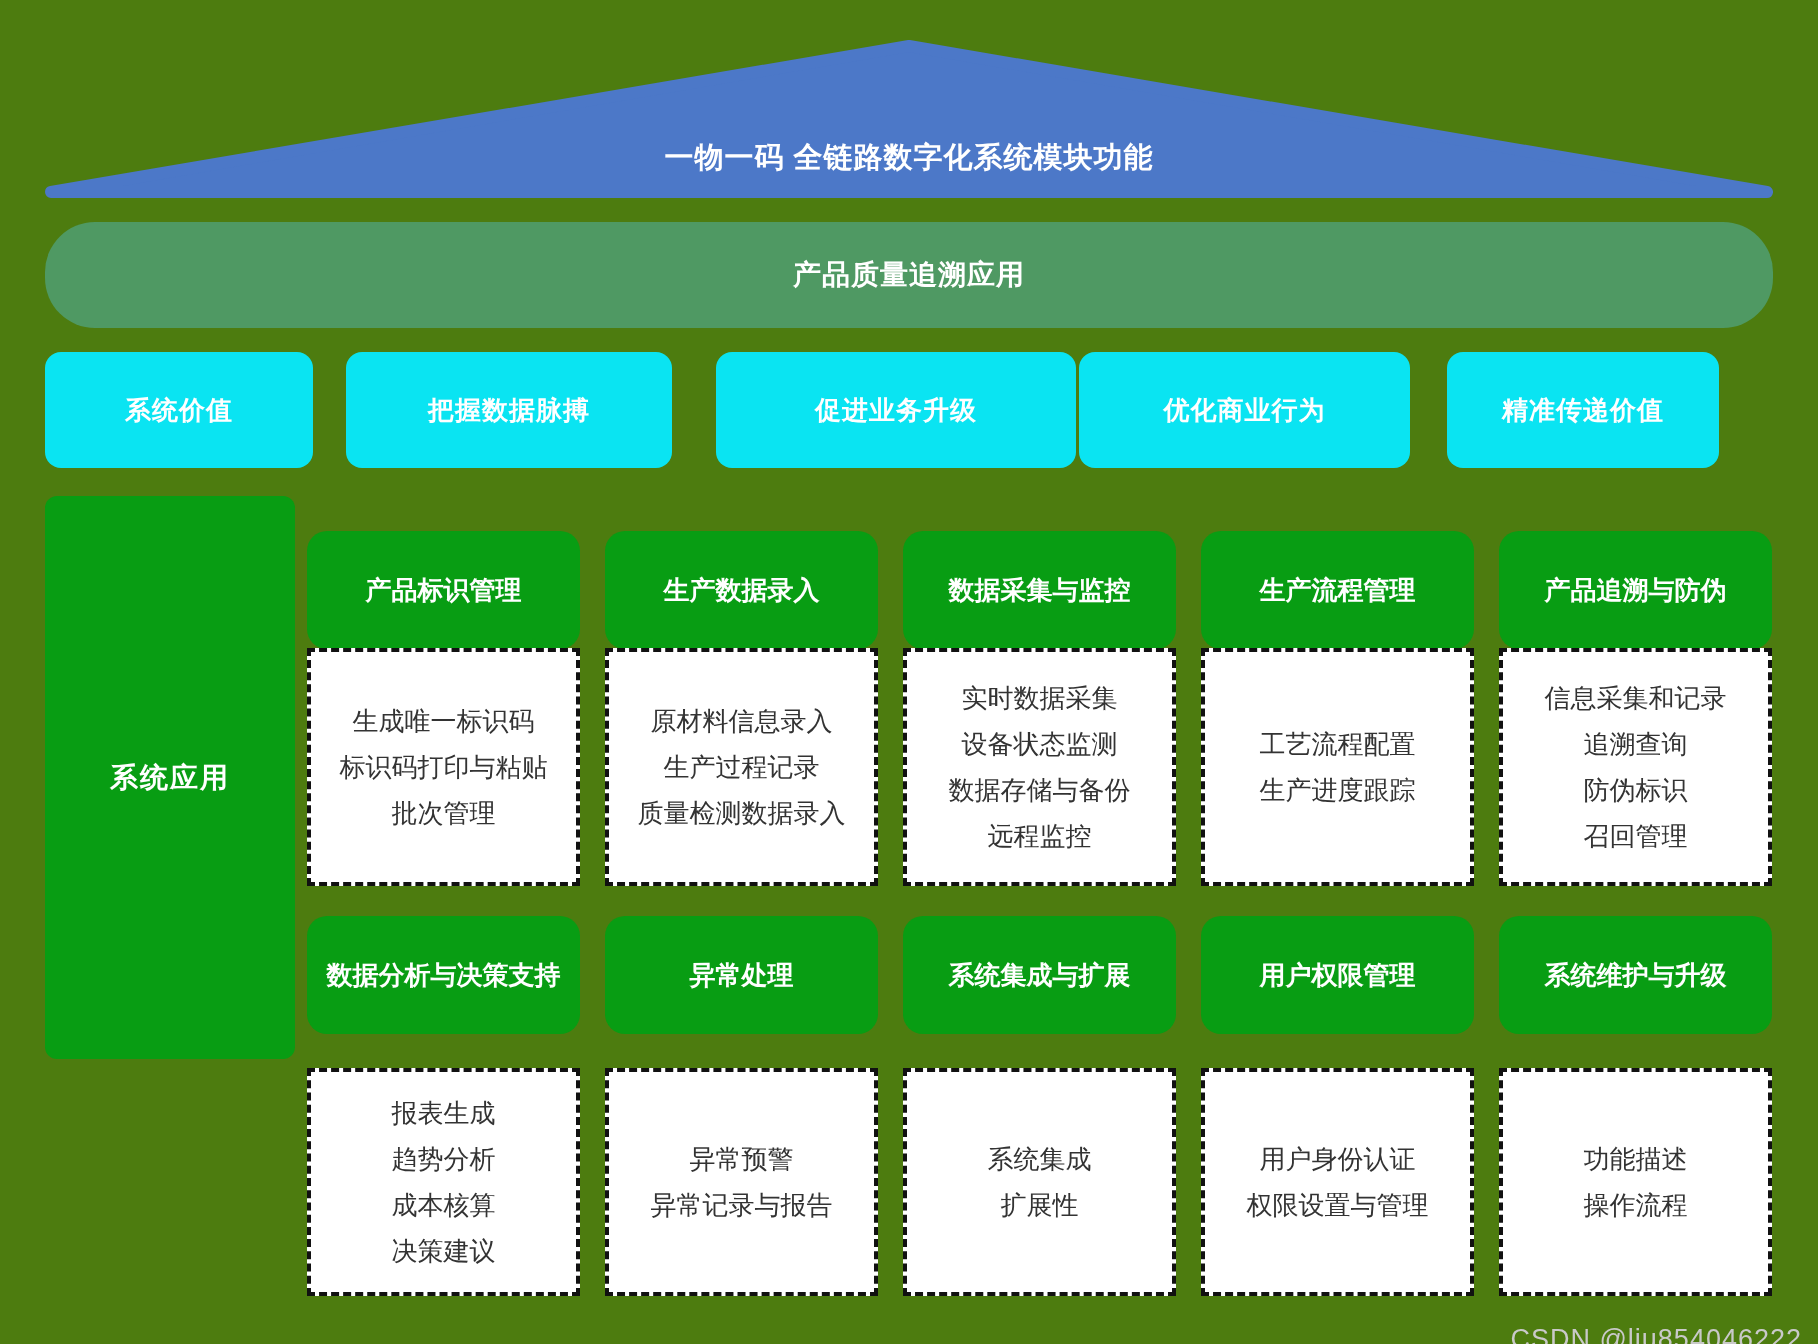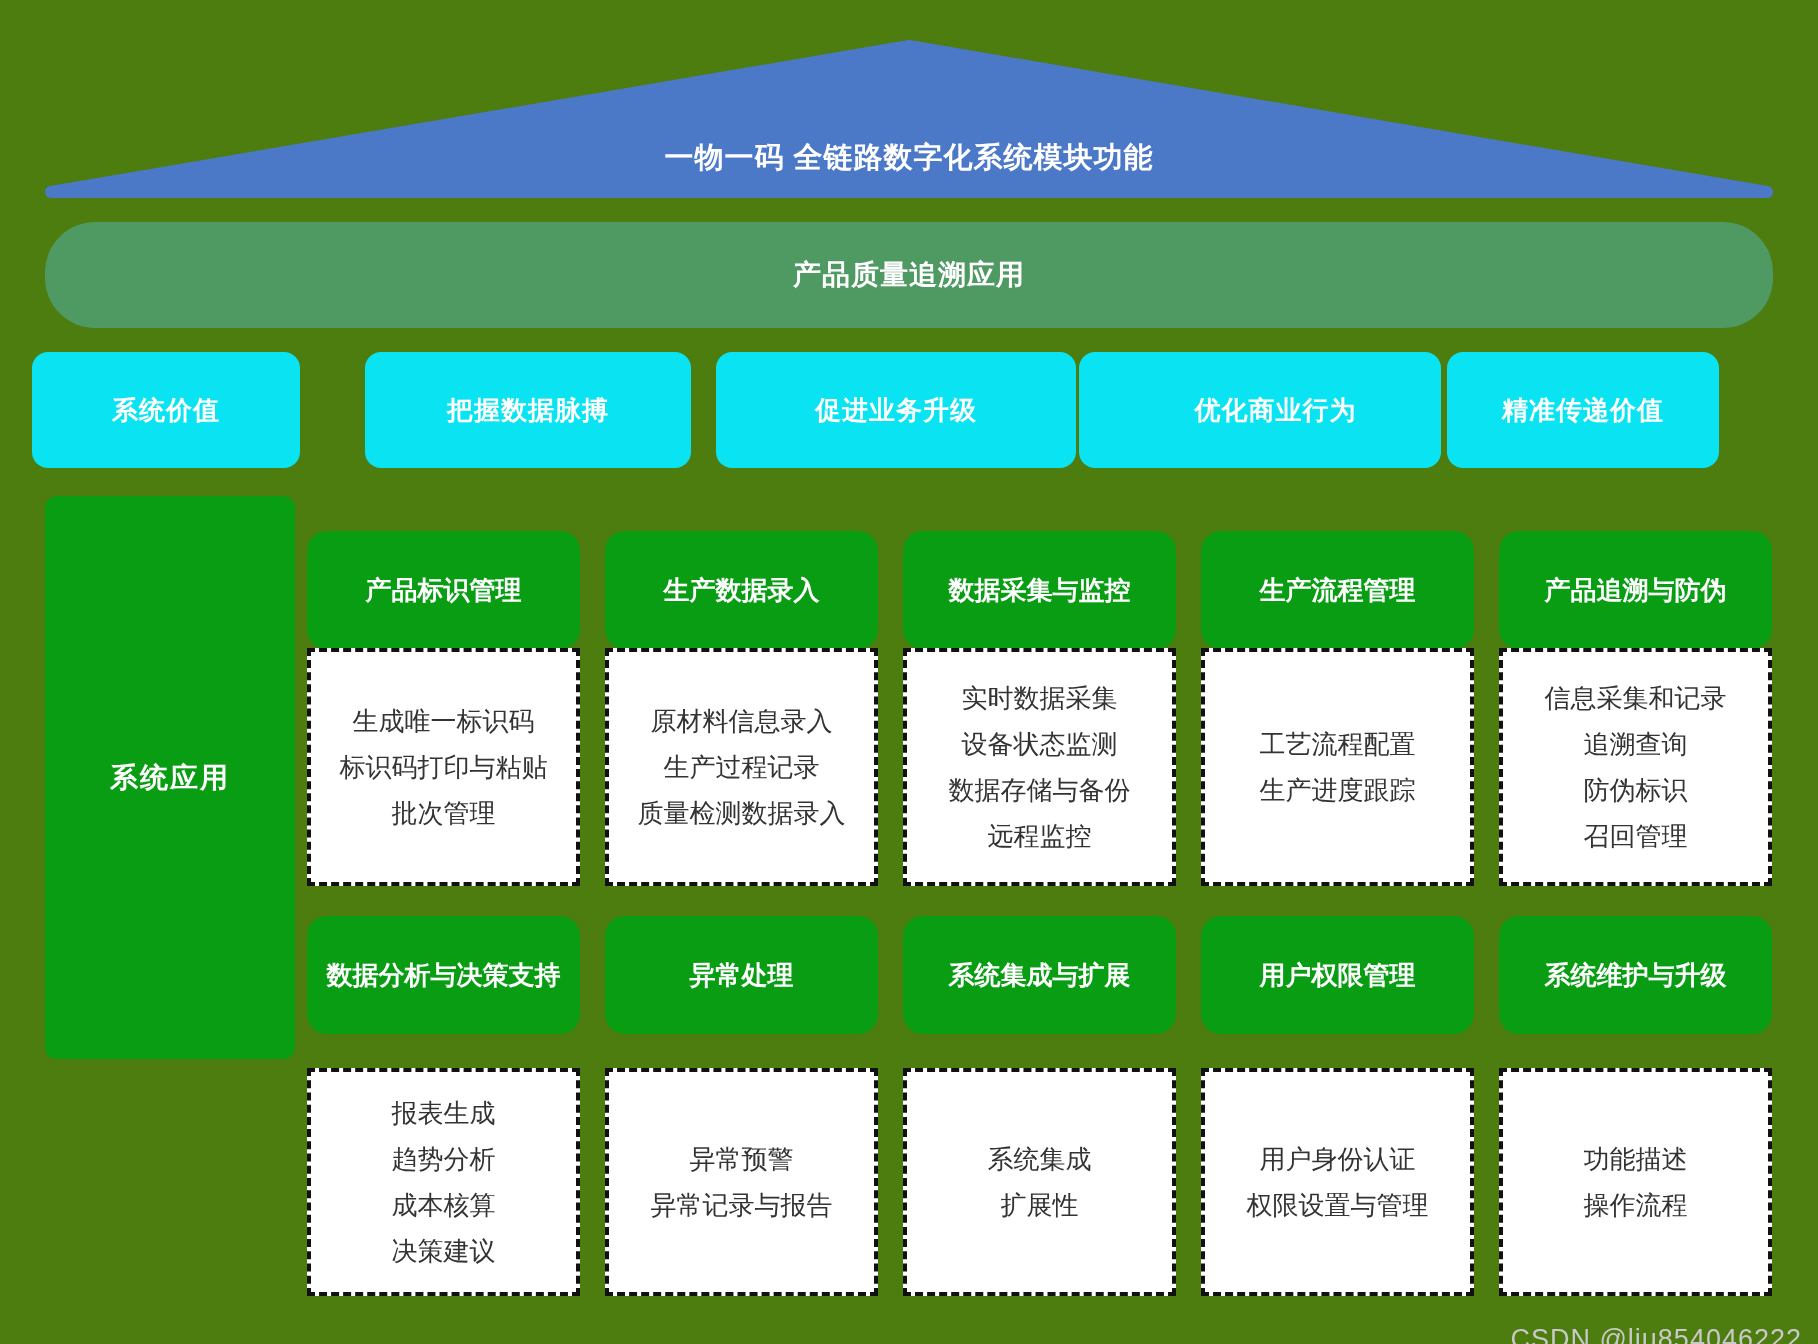--- a/index.html
+++ b/index.html
@@ -36,7 +36,7 @@
     display: flex; align-items: center; justify-content: center;
     color: #ffffff; font-size: 26px; font-weight: bold; letter-spacing: 1px;
   }
-  .v1 { left: 32px;   width: 268px; }
+  .v1 { left: 45px;   width: 268px; }
   .v2 { left: 365px;  width: 326px; text-align: center; }
   .v3 { left: 716px;  width: 360px; }
   .v4 { left: 1079px; width: 331px; padding-left: 31px; }

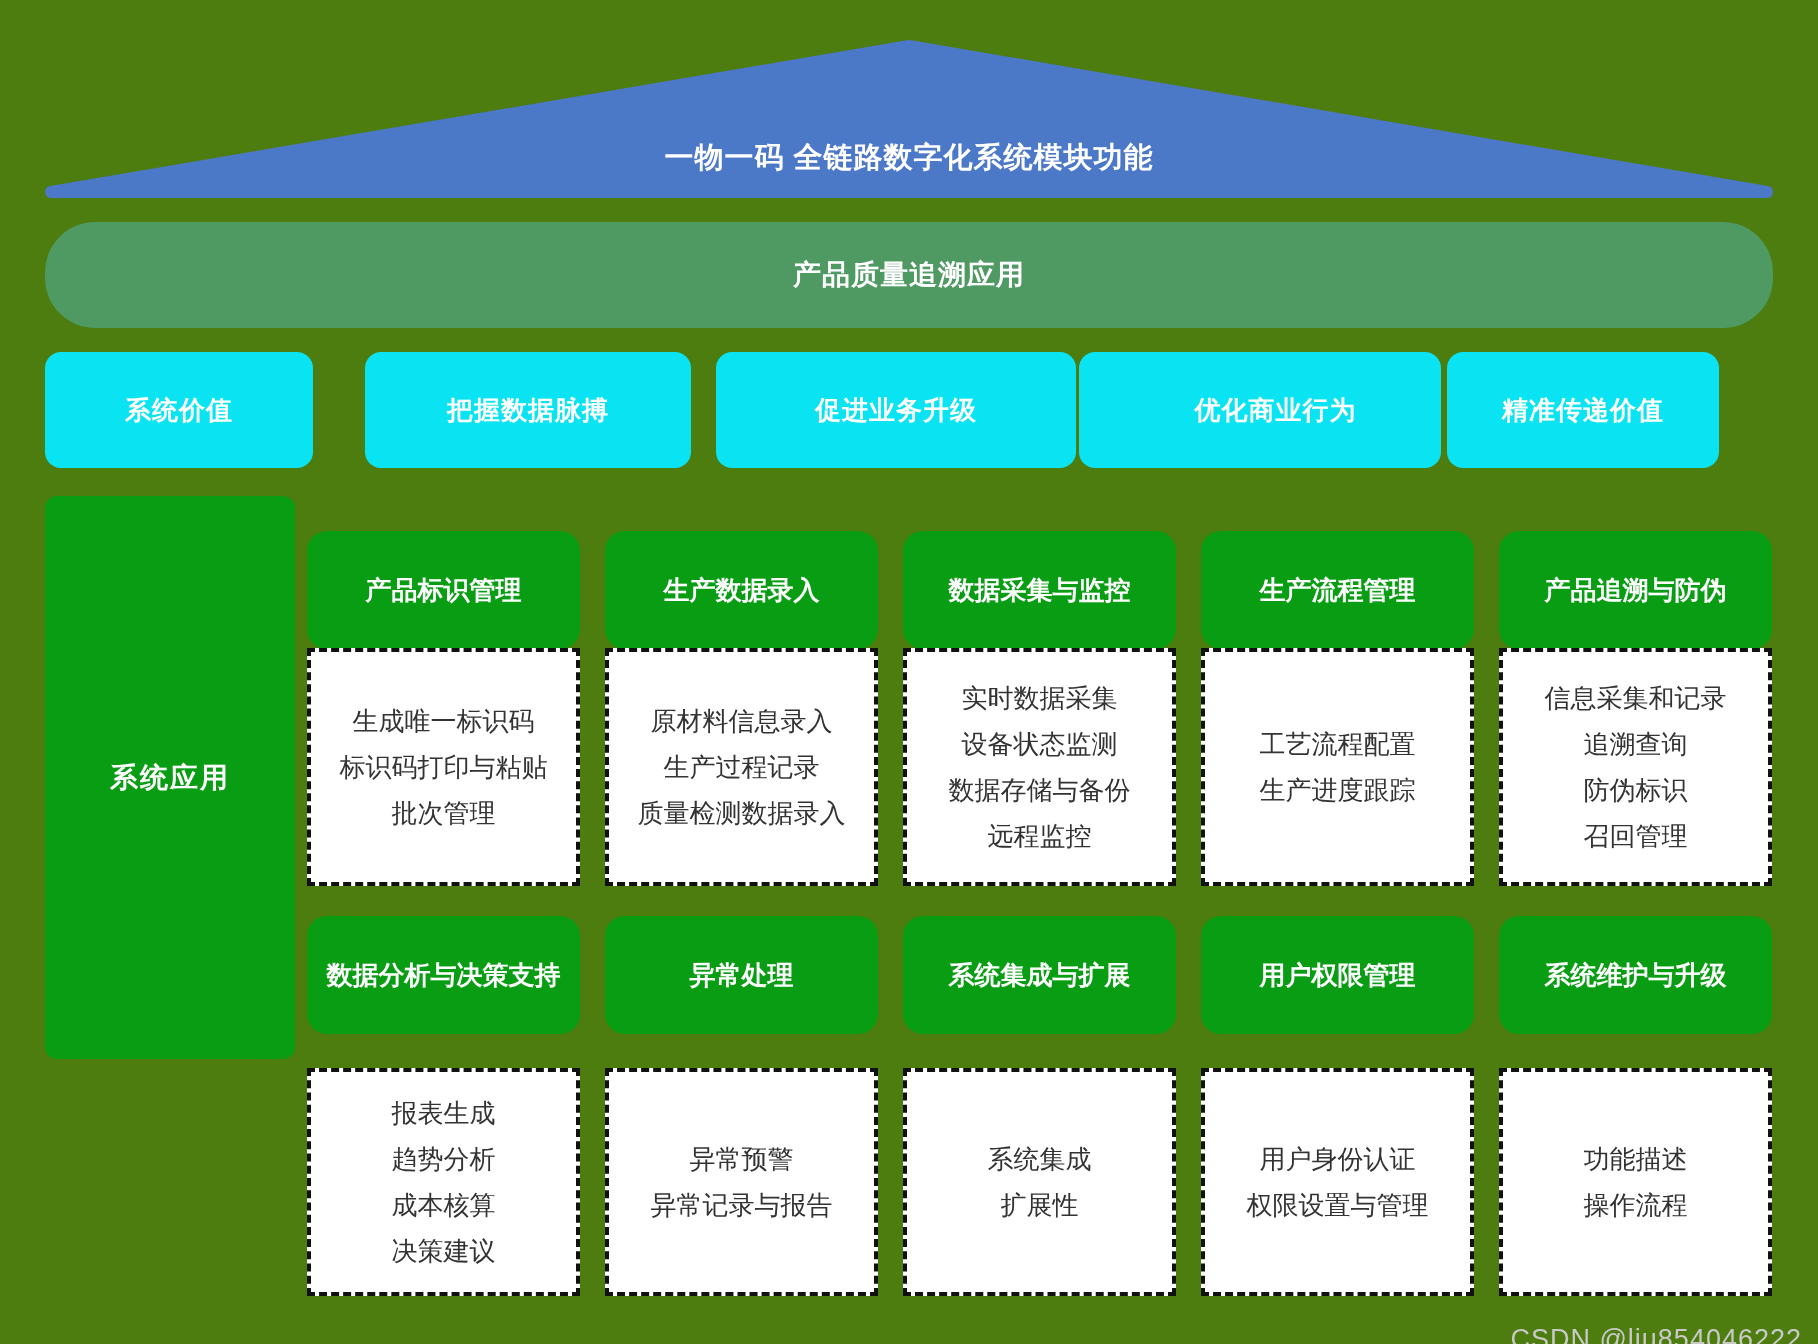--- a/index.html
+++ b/index.html
@@ -37,7 +37,7 @@
     color: #ffffff; font-size: 26px; font-weight: bold; letter-spacing: 1px;
   }
   .v1 { left: 45px;   width: 268px; }
-  .v2 { left: 365px;  width: 326px; text-align: center; }
+  .v2 { left: 346px;  width: 326px; text-align: center; }
   .v3 { left: 716px;  width: 360px; }
   .v4 { left: 1079px; width: 331px; padding-left: 31px; }
   .v5 { left: 1447px; width: 272px; align-items: center; }

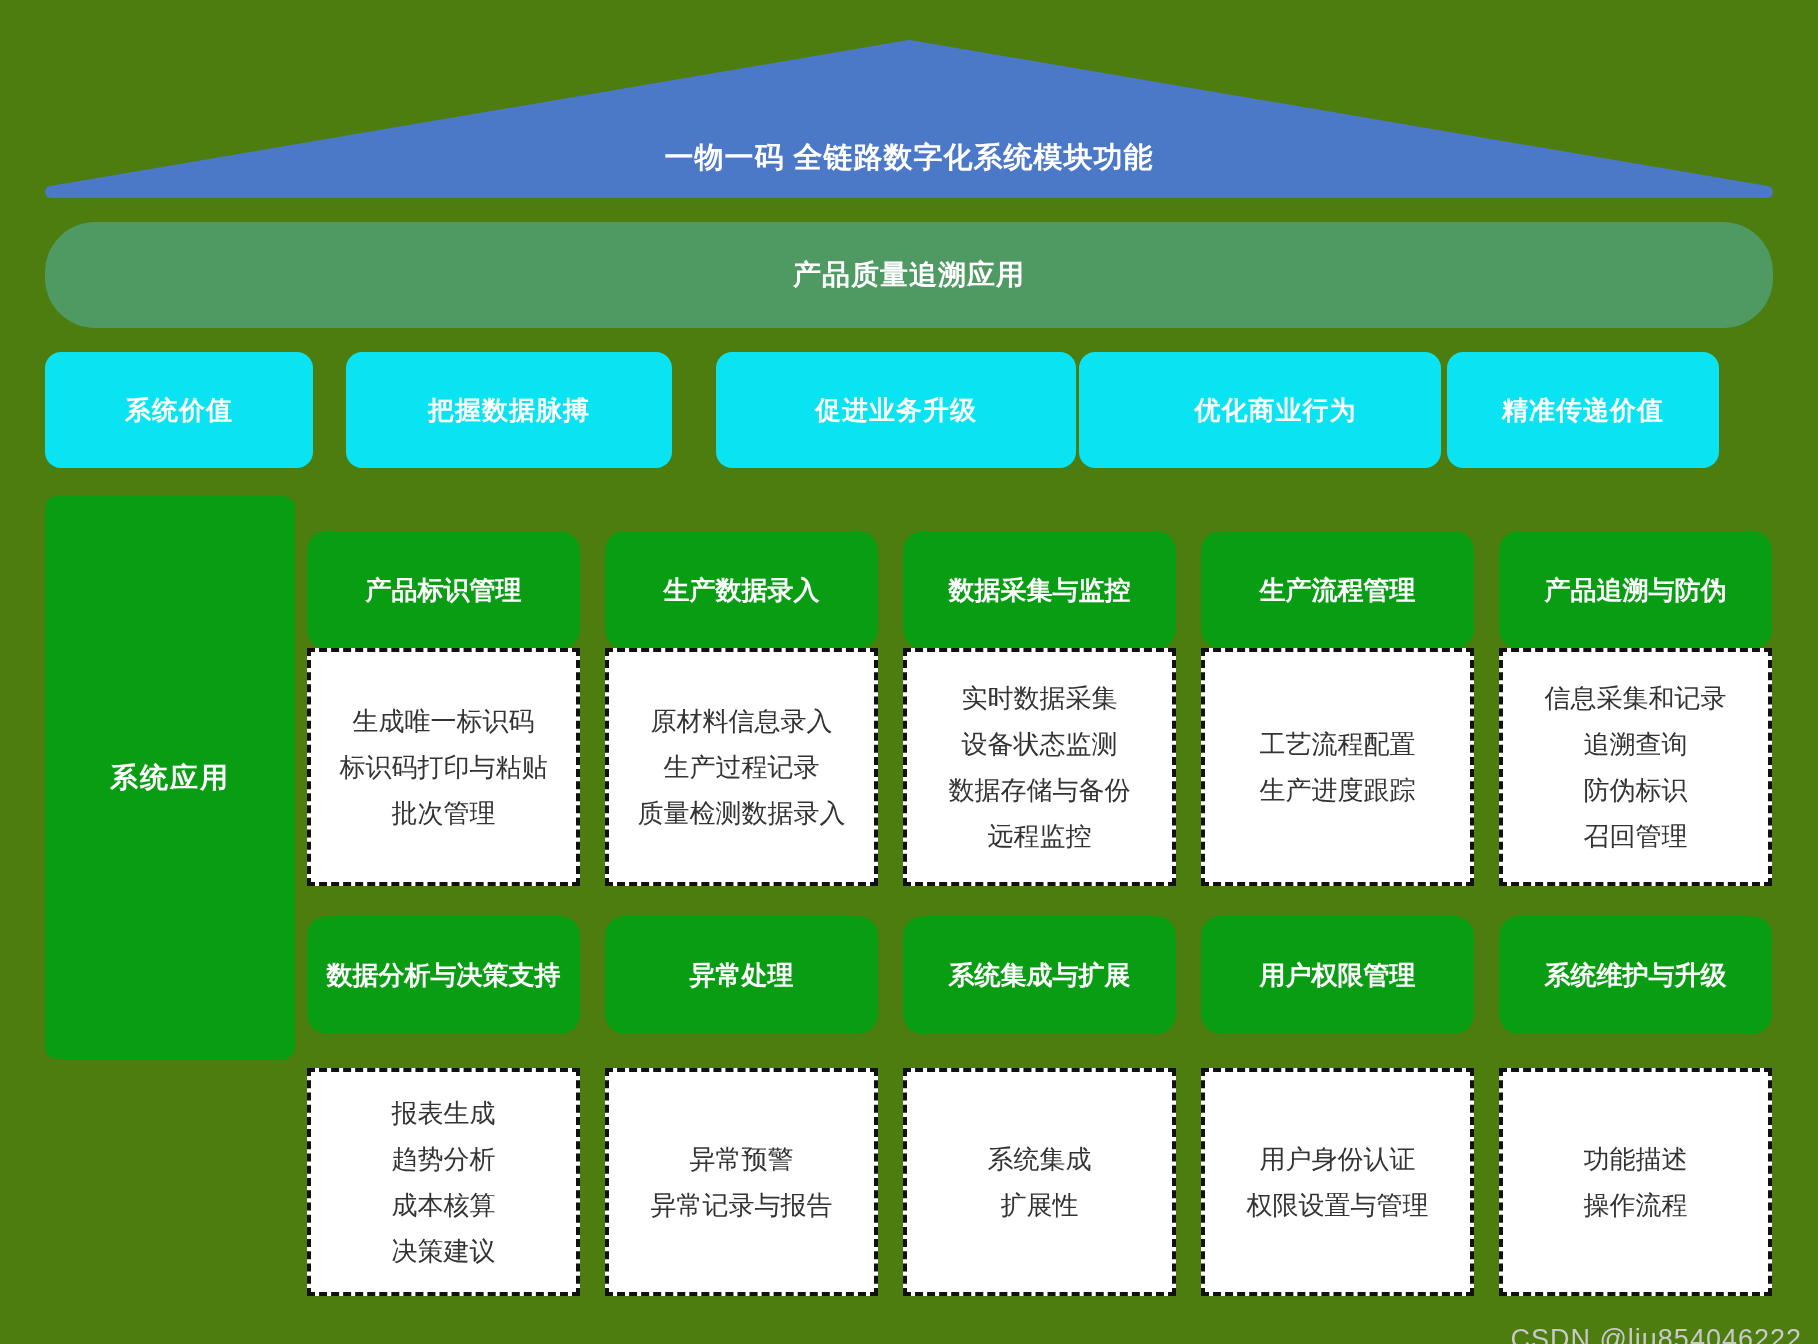--- a/index.html
+++ b/index.html
@@ -39,7 +39,7 @@
   .v1 { left: 45px;   width: 268px; }
   .v2 { left: 346px;  width: 326px; text-align: center; }
   .v3 { left: 716px;  width: 360px; }
-  .v4 { left: 1079px; width: 331px; padding-left: 31px; }
+  .v4 { left: 1079px; width: 331px; }
   .v5 { left: 1447px; width: 272px; align-items: center; }
 
   

